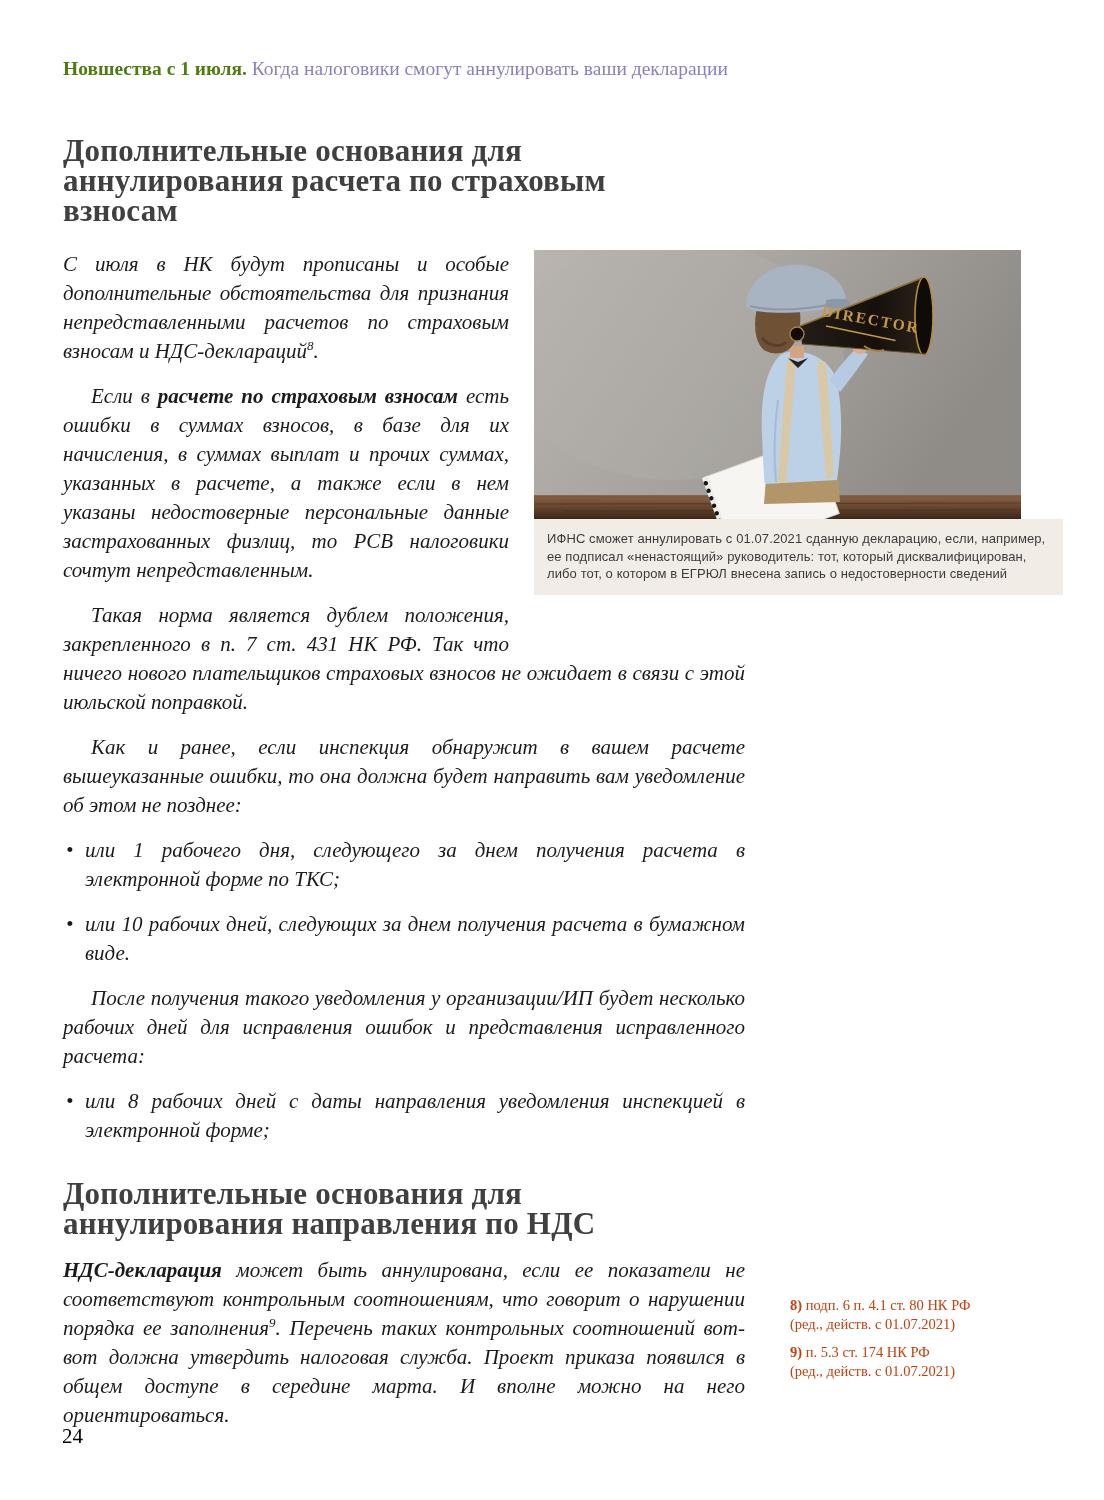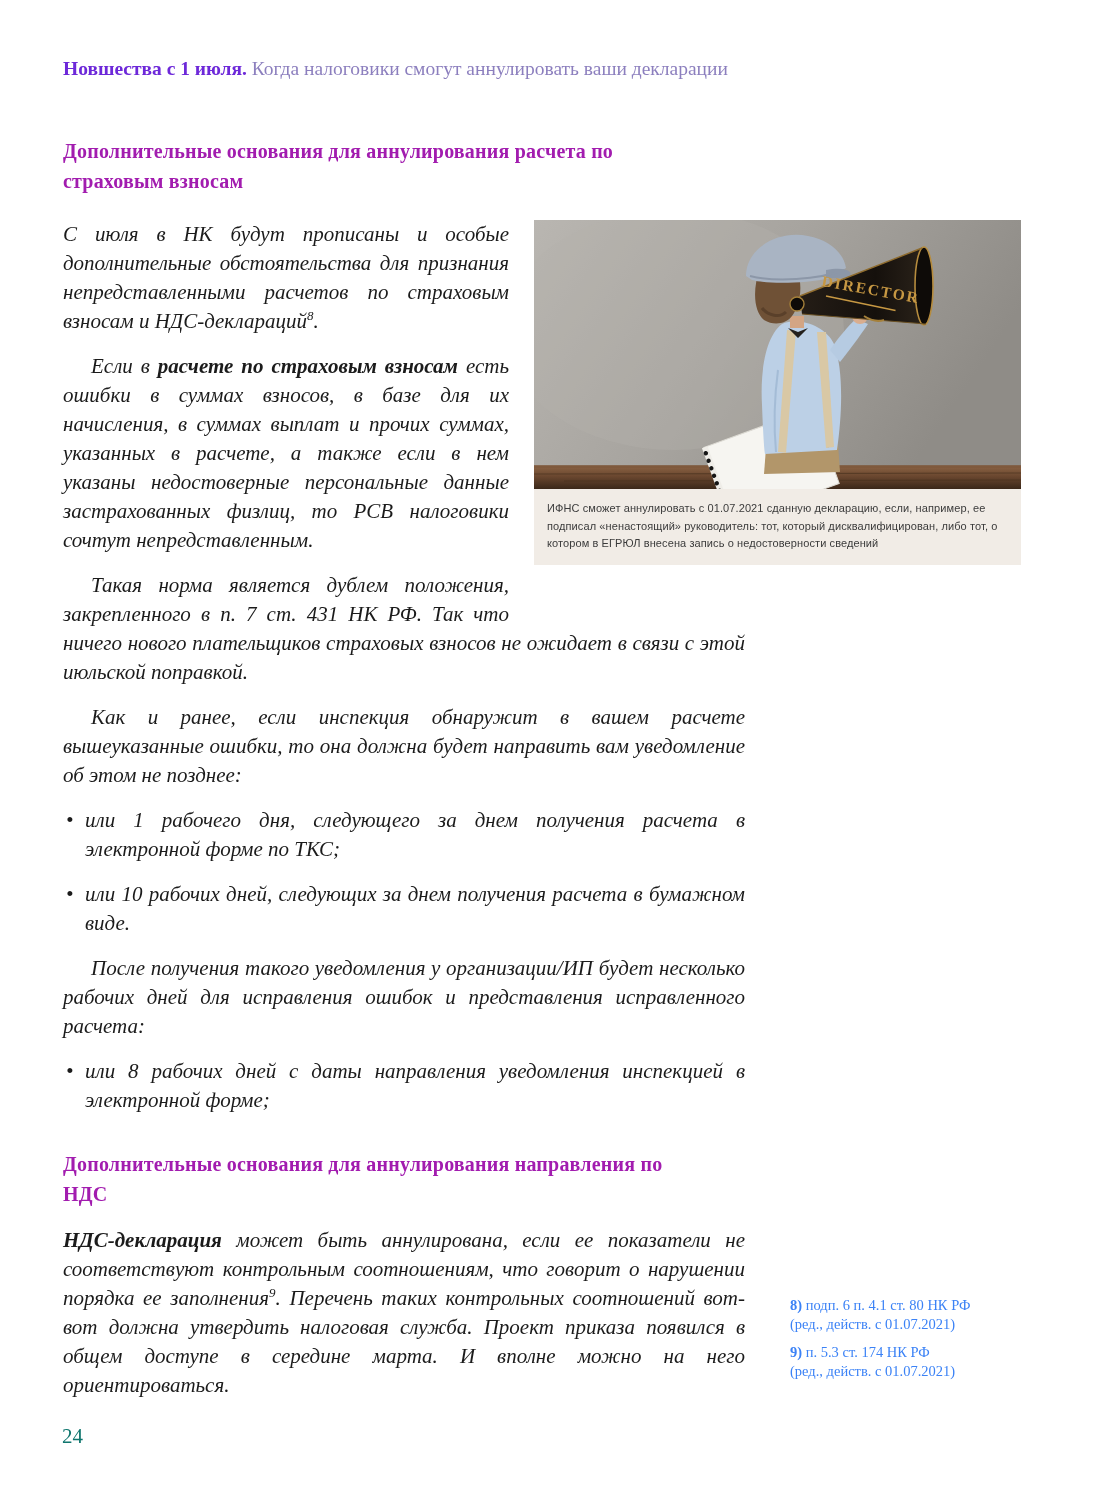--- a/index.html
+++ b/index.html
@@ -8,7 +8,7 @@
 
   
   .header{position:absolute;left:63px;top:57px;font-size:19.5px;line-height:24px;white-space:nowrap;}
-  .header .kicker{font-weight:bold;color:#6d28d9;}
+  .header .kicker{font-weight:bold;color:#4d7c0f;}
   .header .sub{color:#8c7fbe;}
 
   

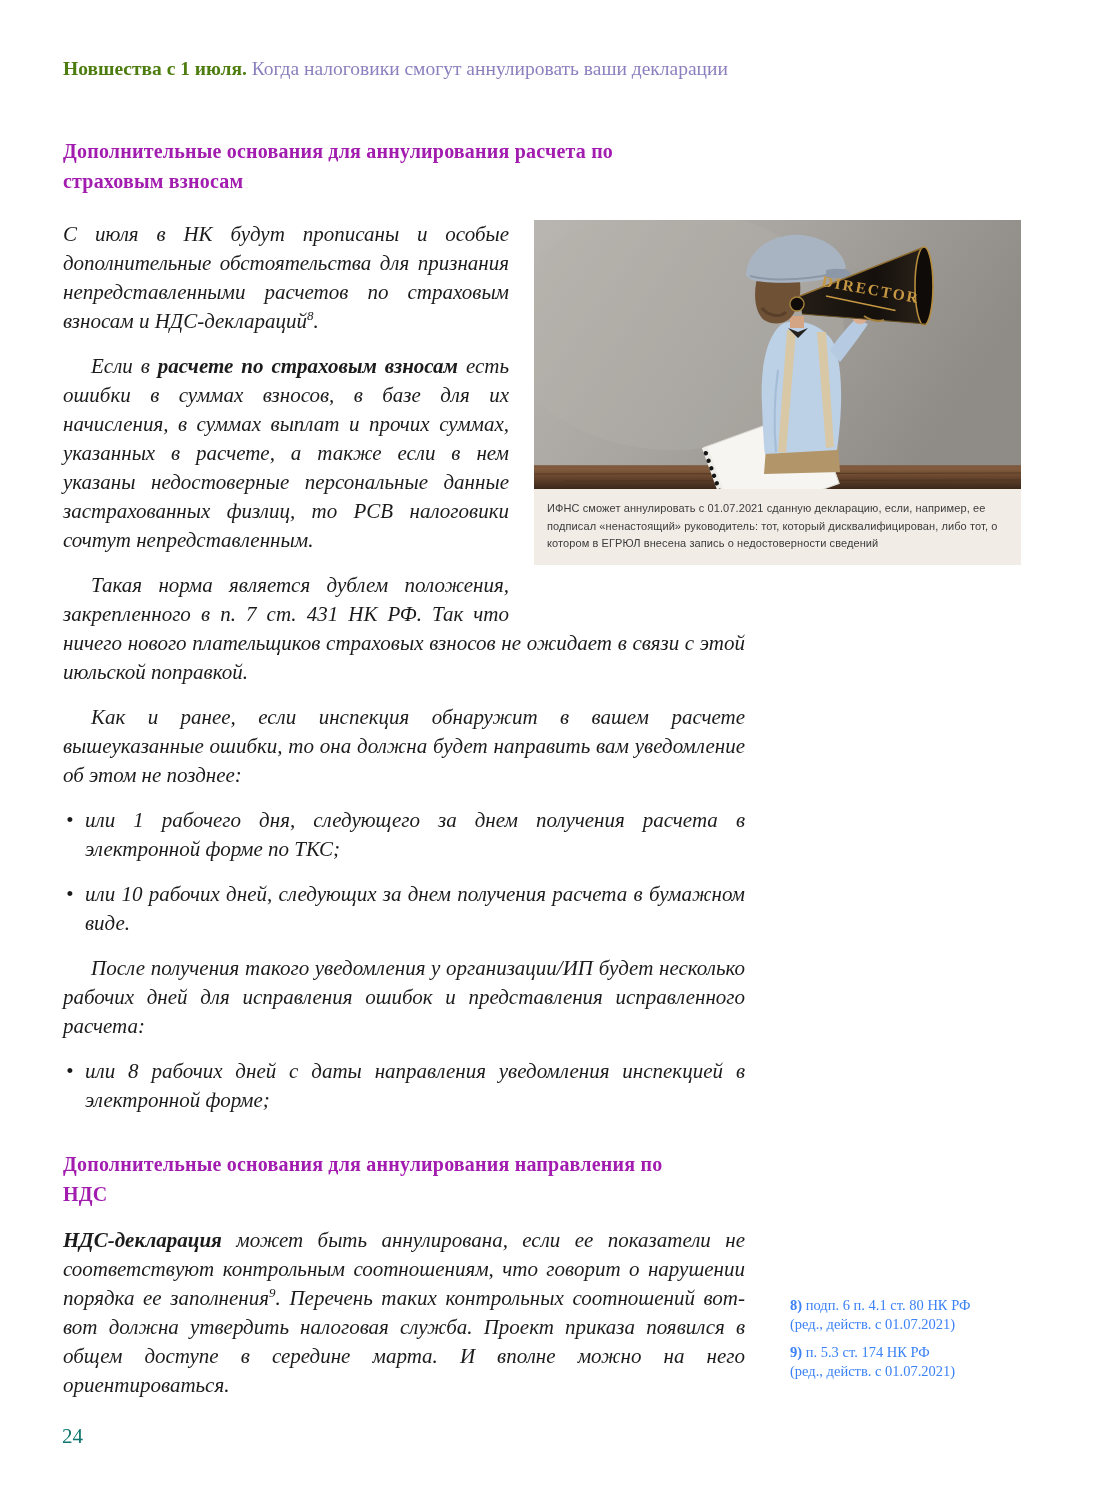--- a/index.html
+++ b/index.html
@@ -13,7 +13,7 @@
 
   
   .article{position:absolute;left:63px;top:136px;width:958px;}
-  .headline{font-size:20px;line-height:30px;font-weight:bold;color:#a21caf;
+  .headline{font-size:31px;line-height:30px;font-weight:bold;color:#404040;
             max-width:600px;margin:0 0 24px 0;letter-spacing:.2px;}
   .headline.h2{margin:34px 276px 17px 0;}
 

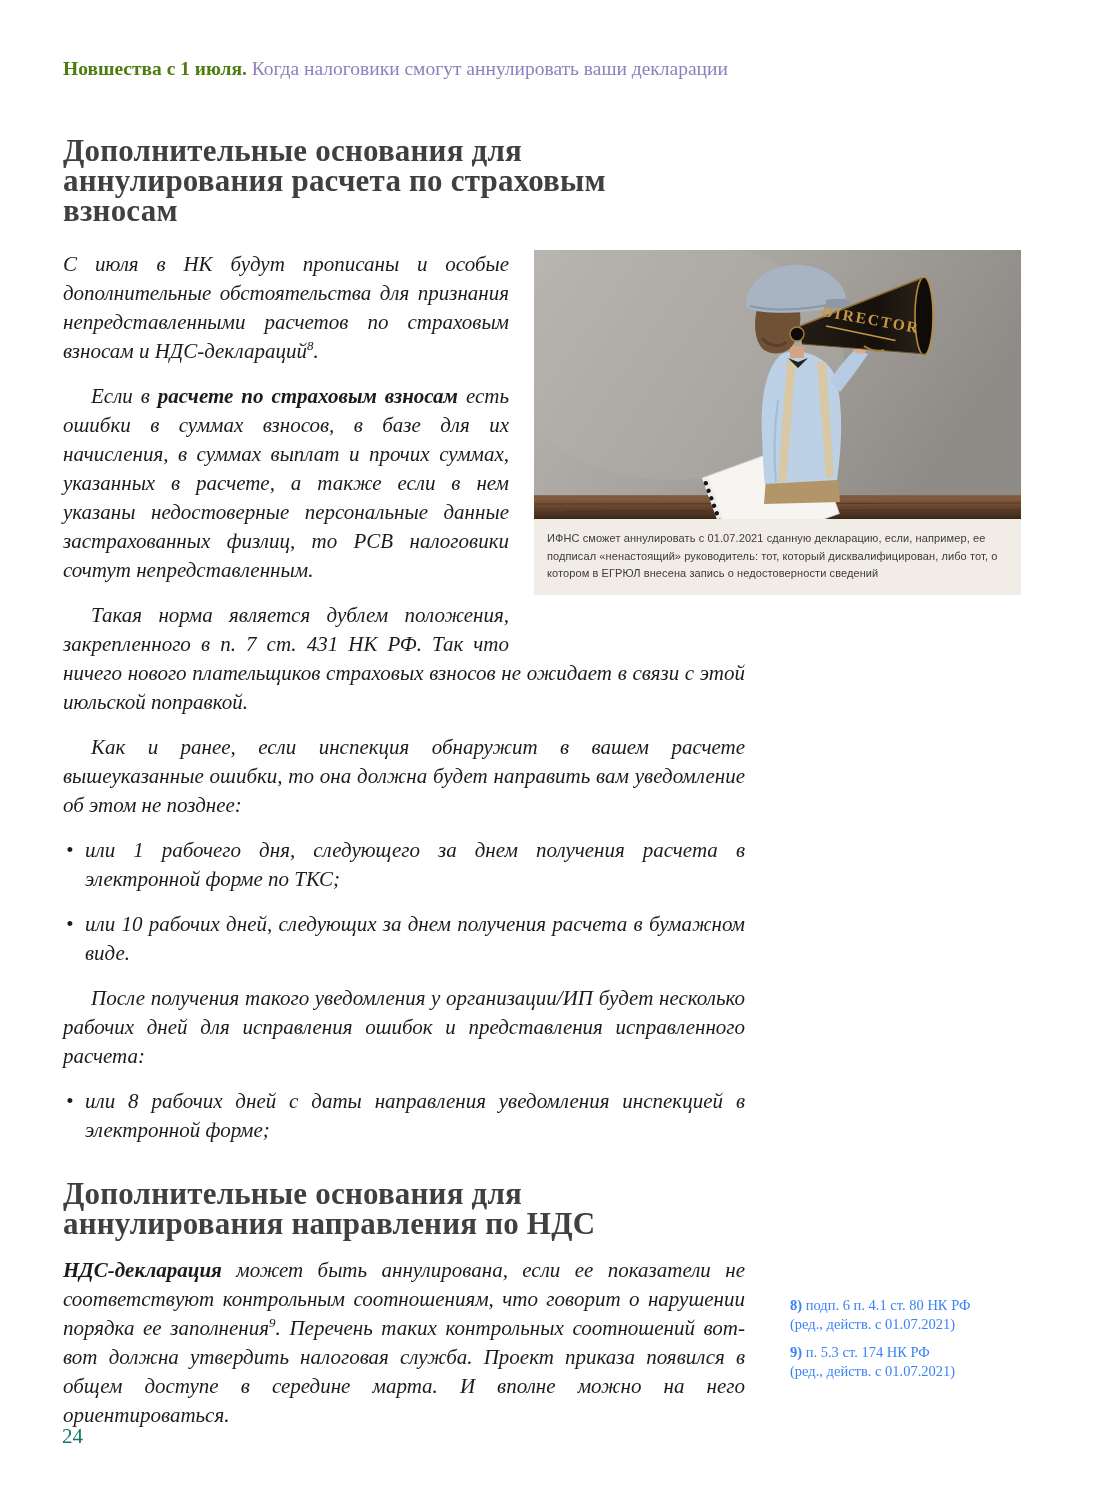--- a/index.html
+++ b/index.html
@@ -29,8 +29,8 @@
   .photo-block{float:right;width:487px;padding-left:25px;margin:0 0 36px 0;}
   .photo{width:487px;height:269px;overflow:hidden;}
   .photo svg{display:block;}
-  .caption{box-sizing:border-box;width:487px;background:#f1ece6;padding:11px 13px 12px 13px;
-           font-family:"Liberation Sans", sans-serif;font-size:11px;line-height:17.5px;
+  .caption{box-sizing:border-box;width:529px;background:#f1ece6;padding:11px 13px 12px 13px;
+           font-family:"Liberation Sans", sans-serif;font-size:13px;line-height:17.5px;
            color:#3b3b3b;letter-spacing:.1px;}
 
   

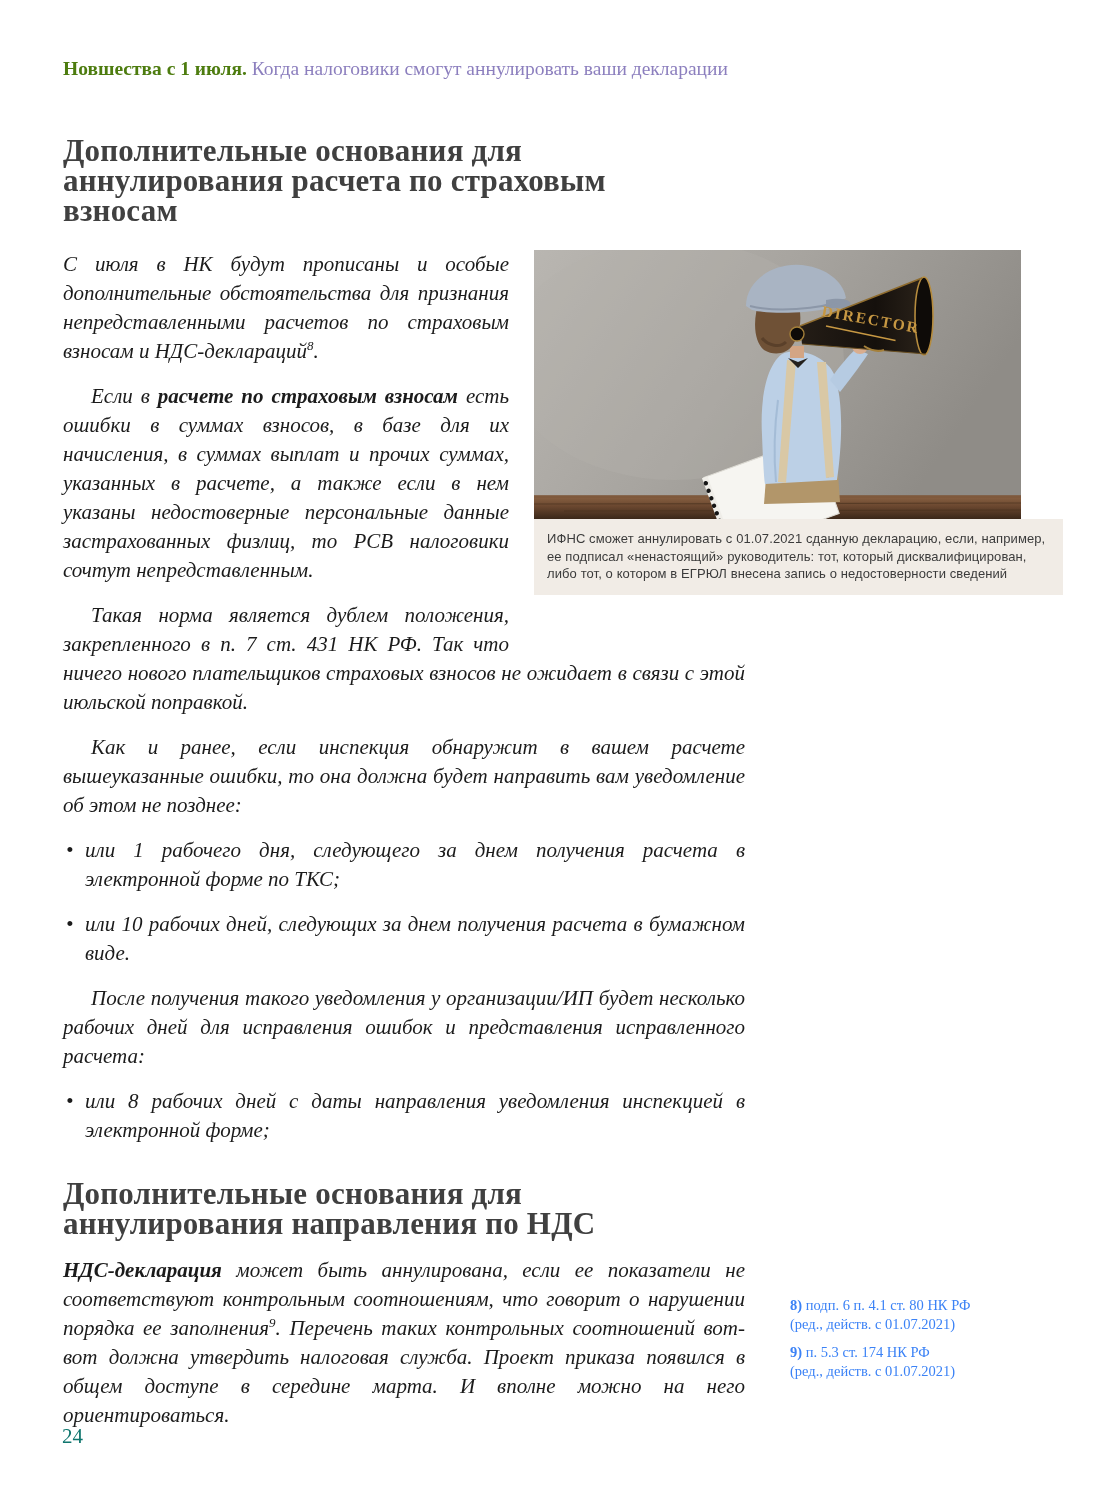--- a/index.html
+++ b/index.html
@@ -35,7 +35,7 @@
 
   
   .footnotes{position:absolute;left:790px;top:1296px;width:225px;
-             font-size:14.5px;line-height:18.5px;color:#3b82f6;}
+             font-size:14.5px;line-height:18.5px;color:#c2410c;}
   .footnote{margin-bottom:10px;}
   .fn-num{font-weight:bold;}
 

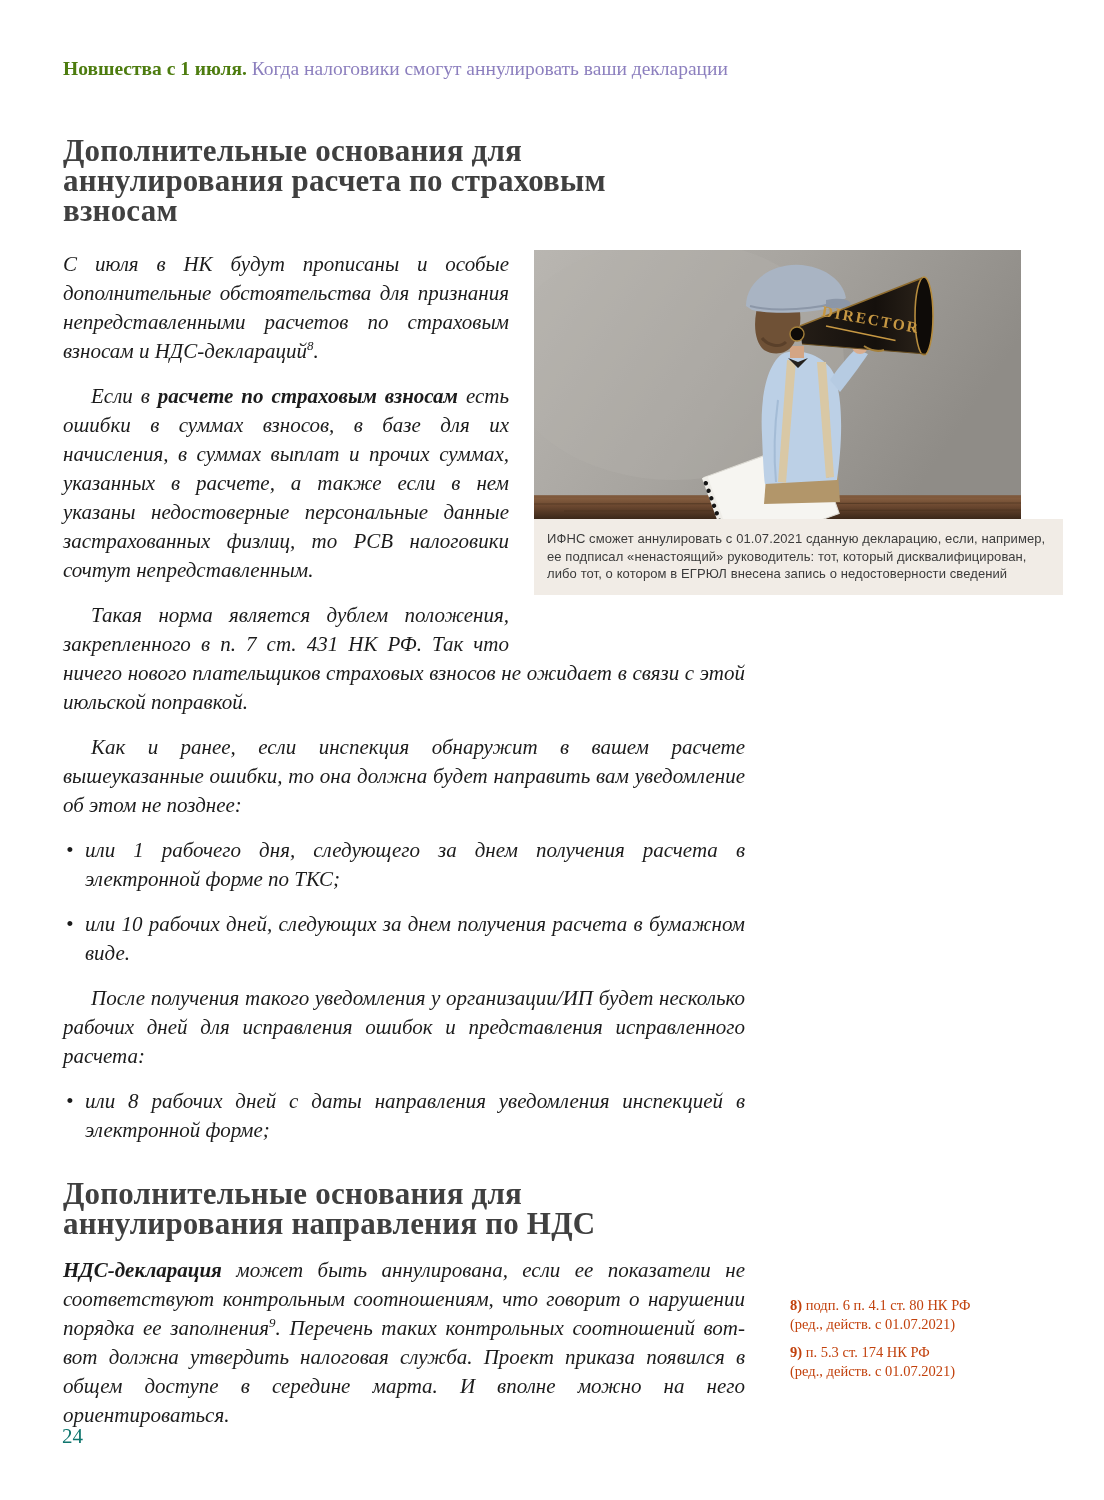--- a/index.html
+++ b/index.html
@@ -39,7 +39,7 @@
   .footnote{margin-bottom:10px;}
   .fn-num{font-weight:bold;}
 
-  .pageno{position:absolute;left:62px;top:1424px;font-size:21px;color:#0f766e;}
+  .pageno{position:absolute;left:62px;top:1424px;font-size:21px;color:#000000;}
 </style>
 </head>
 <body>

